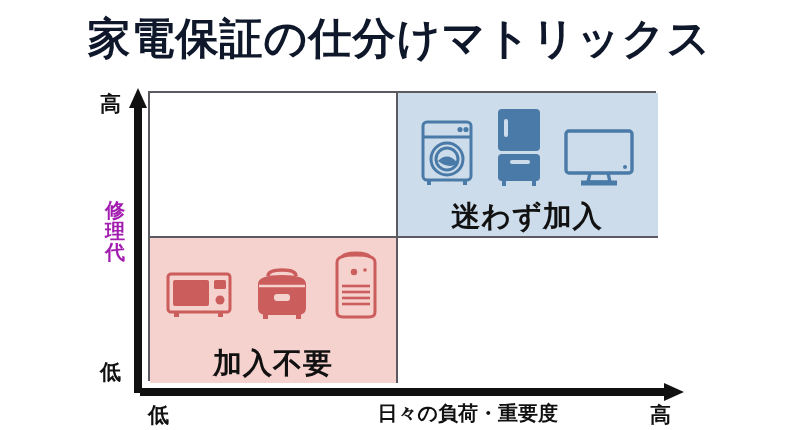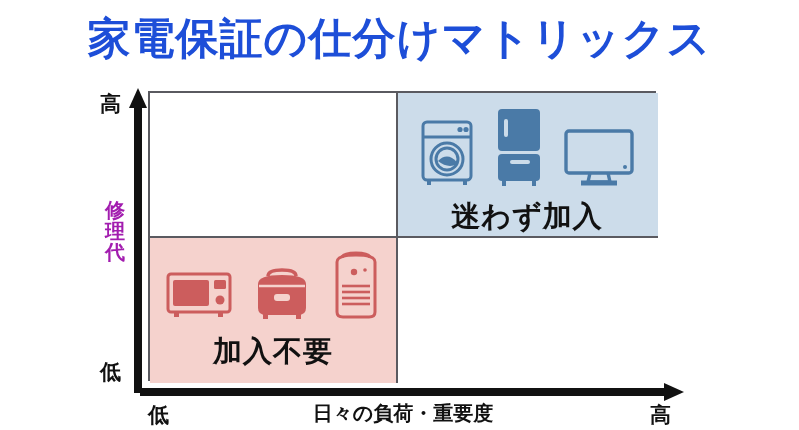--- a/index.html
+++ b/index.html
@@ -27,7 +27,7 @@
     font-weight: 700;
     letter-spacing: 1px;
     line-height: 1.15;
-    color: #1d4ed8;
+    color: #0f172a;
     white-space: nowrap;
   }
 

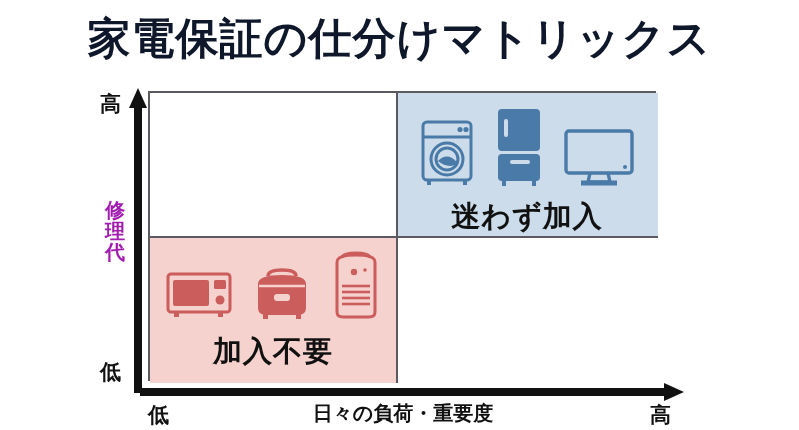--- a/index.html
+++ b/index.html
@@ -93,7 +93,7 @@
     white-space: nowrap;
   }
   #quadrant-top-right .quad-label { margin-top: 6px; }
-  #quadrant-bottom-left .quad-label { margin-top: 8px; }
+  #quadrant-bottom-left .quad-label { margin-top: 20px; }
 
   
   #y-axis {

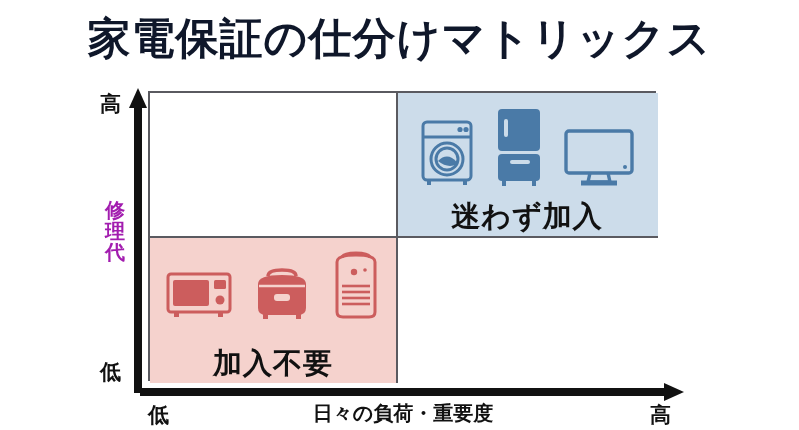--- a/index.html
+++ b/index.html
@@ -139,7 +139,7 @@
     left: 248px;
     top: 400px;
     width: 310px;
-    text-align: center;
+    text-align: right;
     font-size: 20px;
     font-weight: 700;
     color: #111111;

